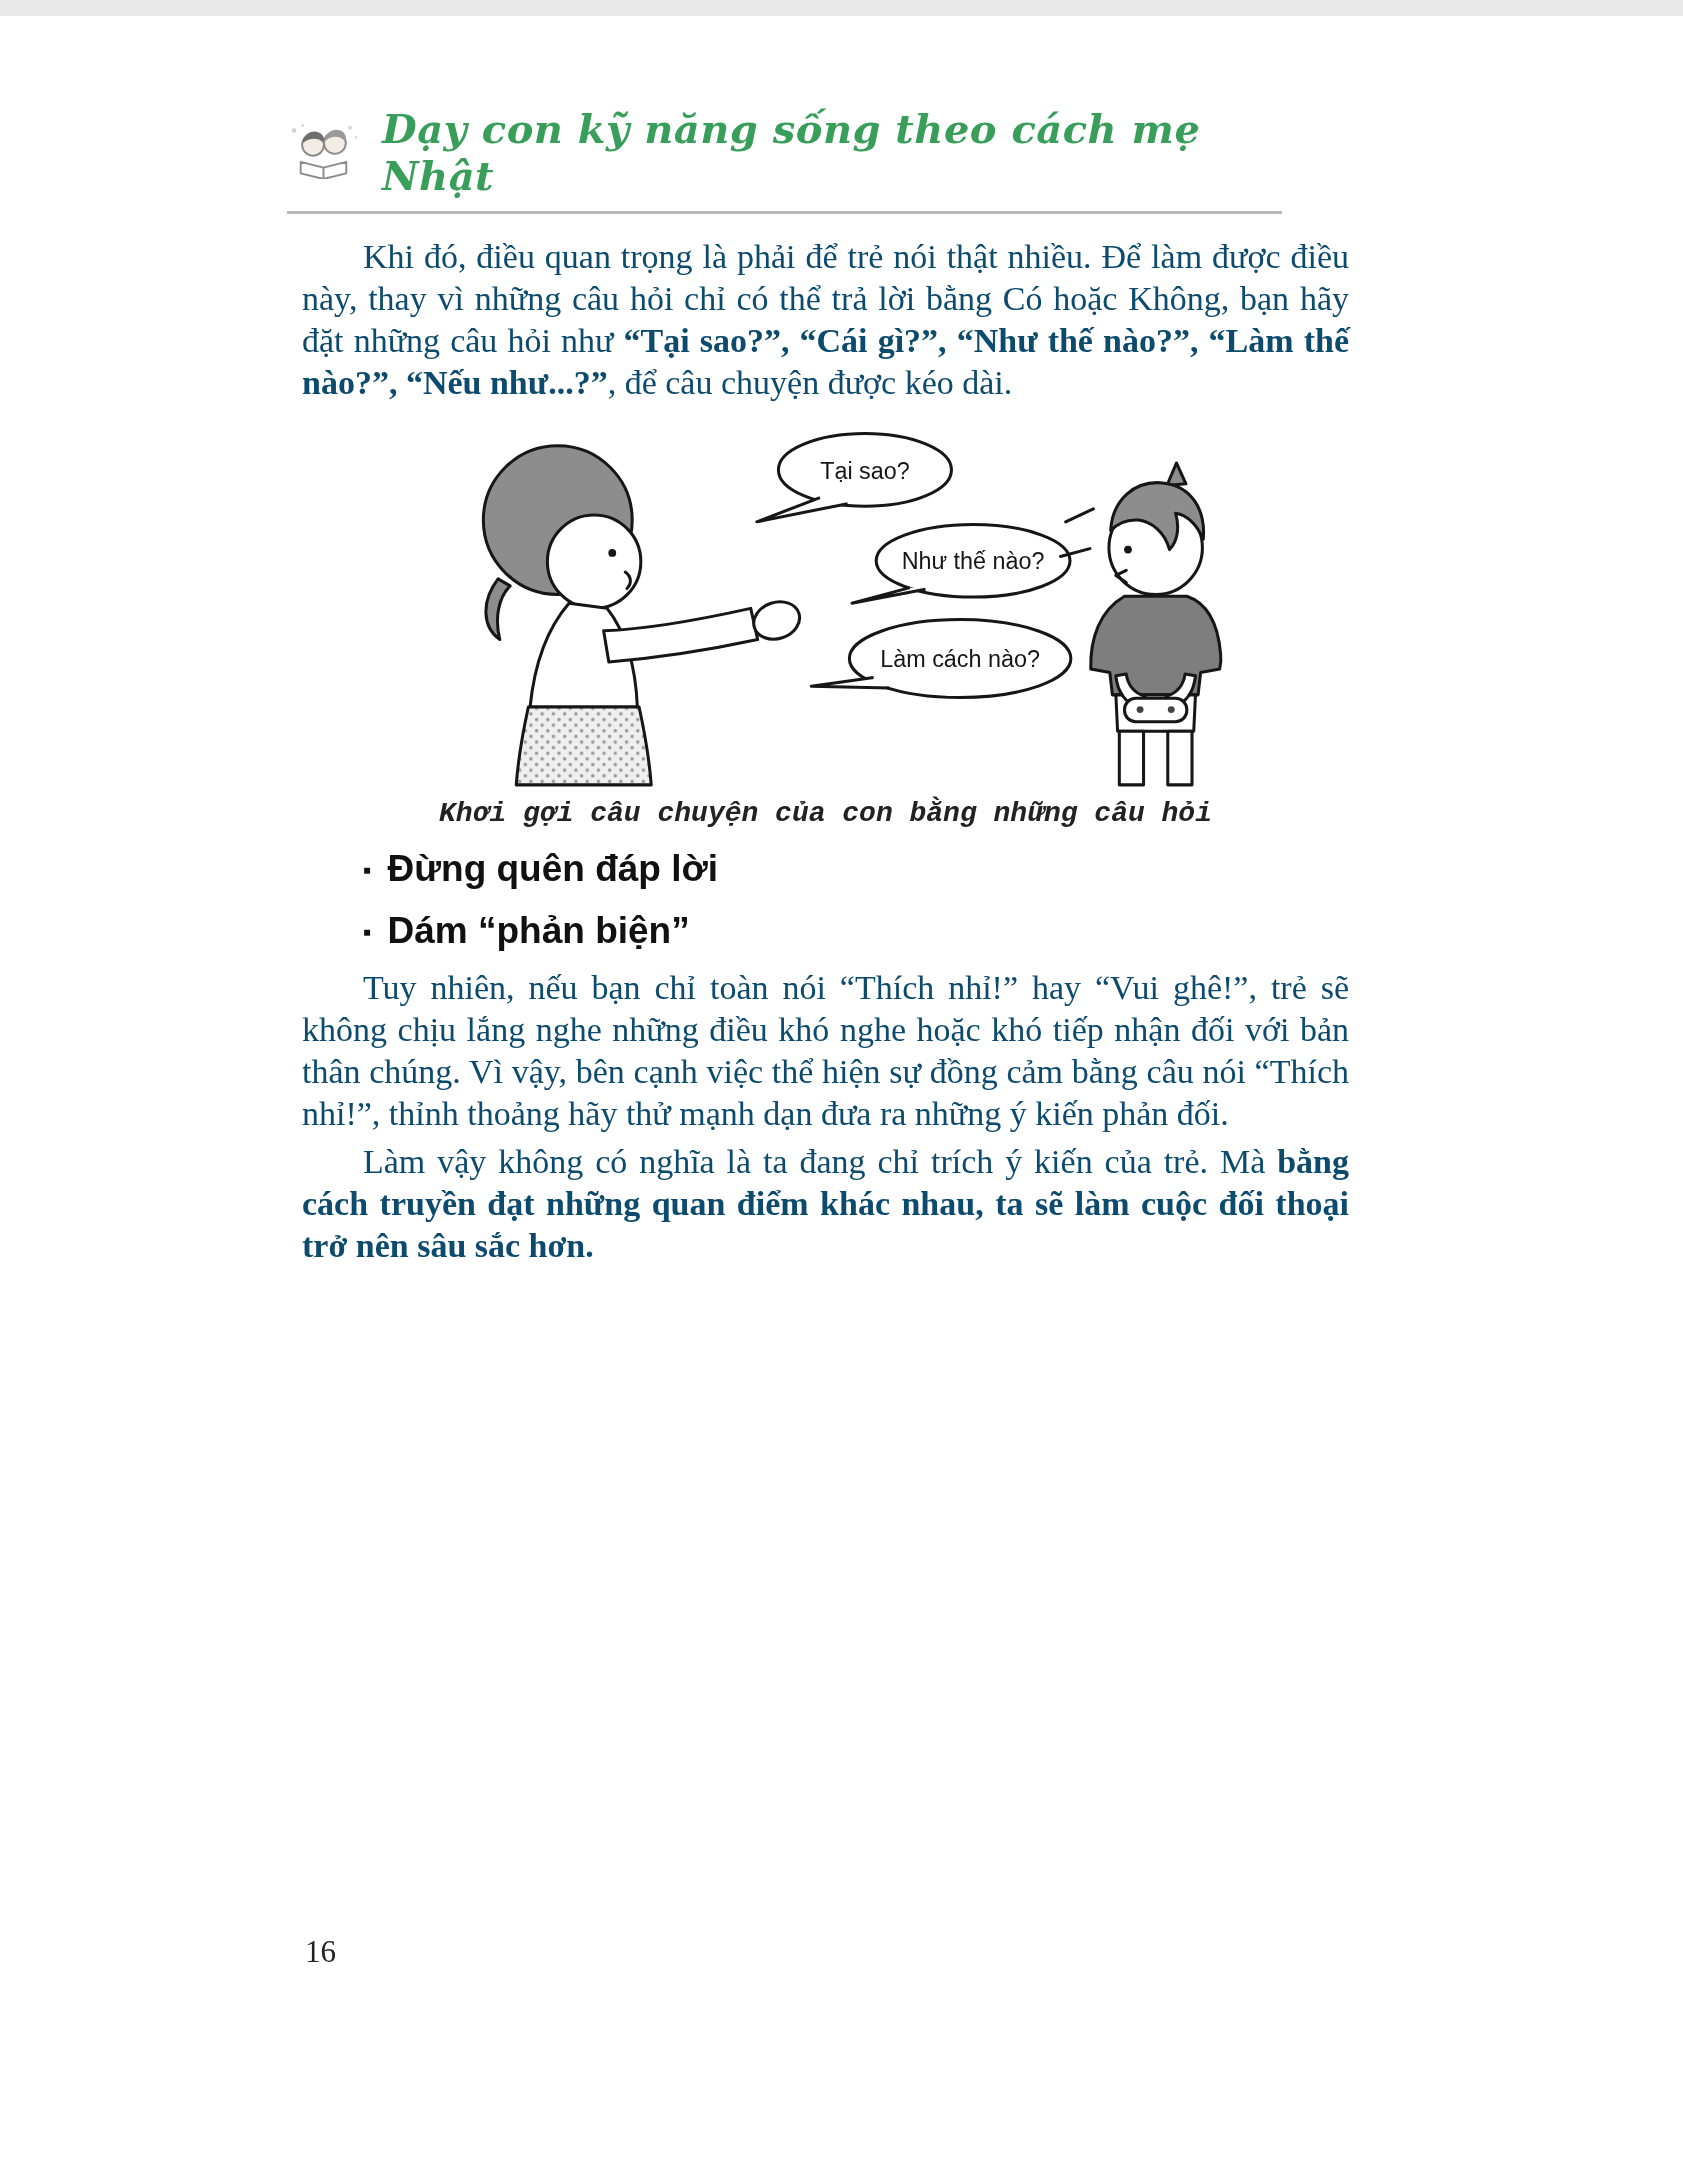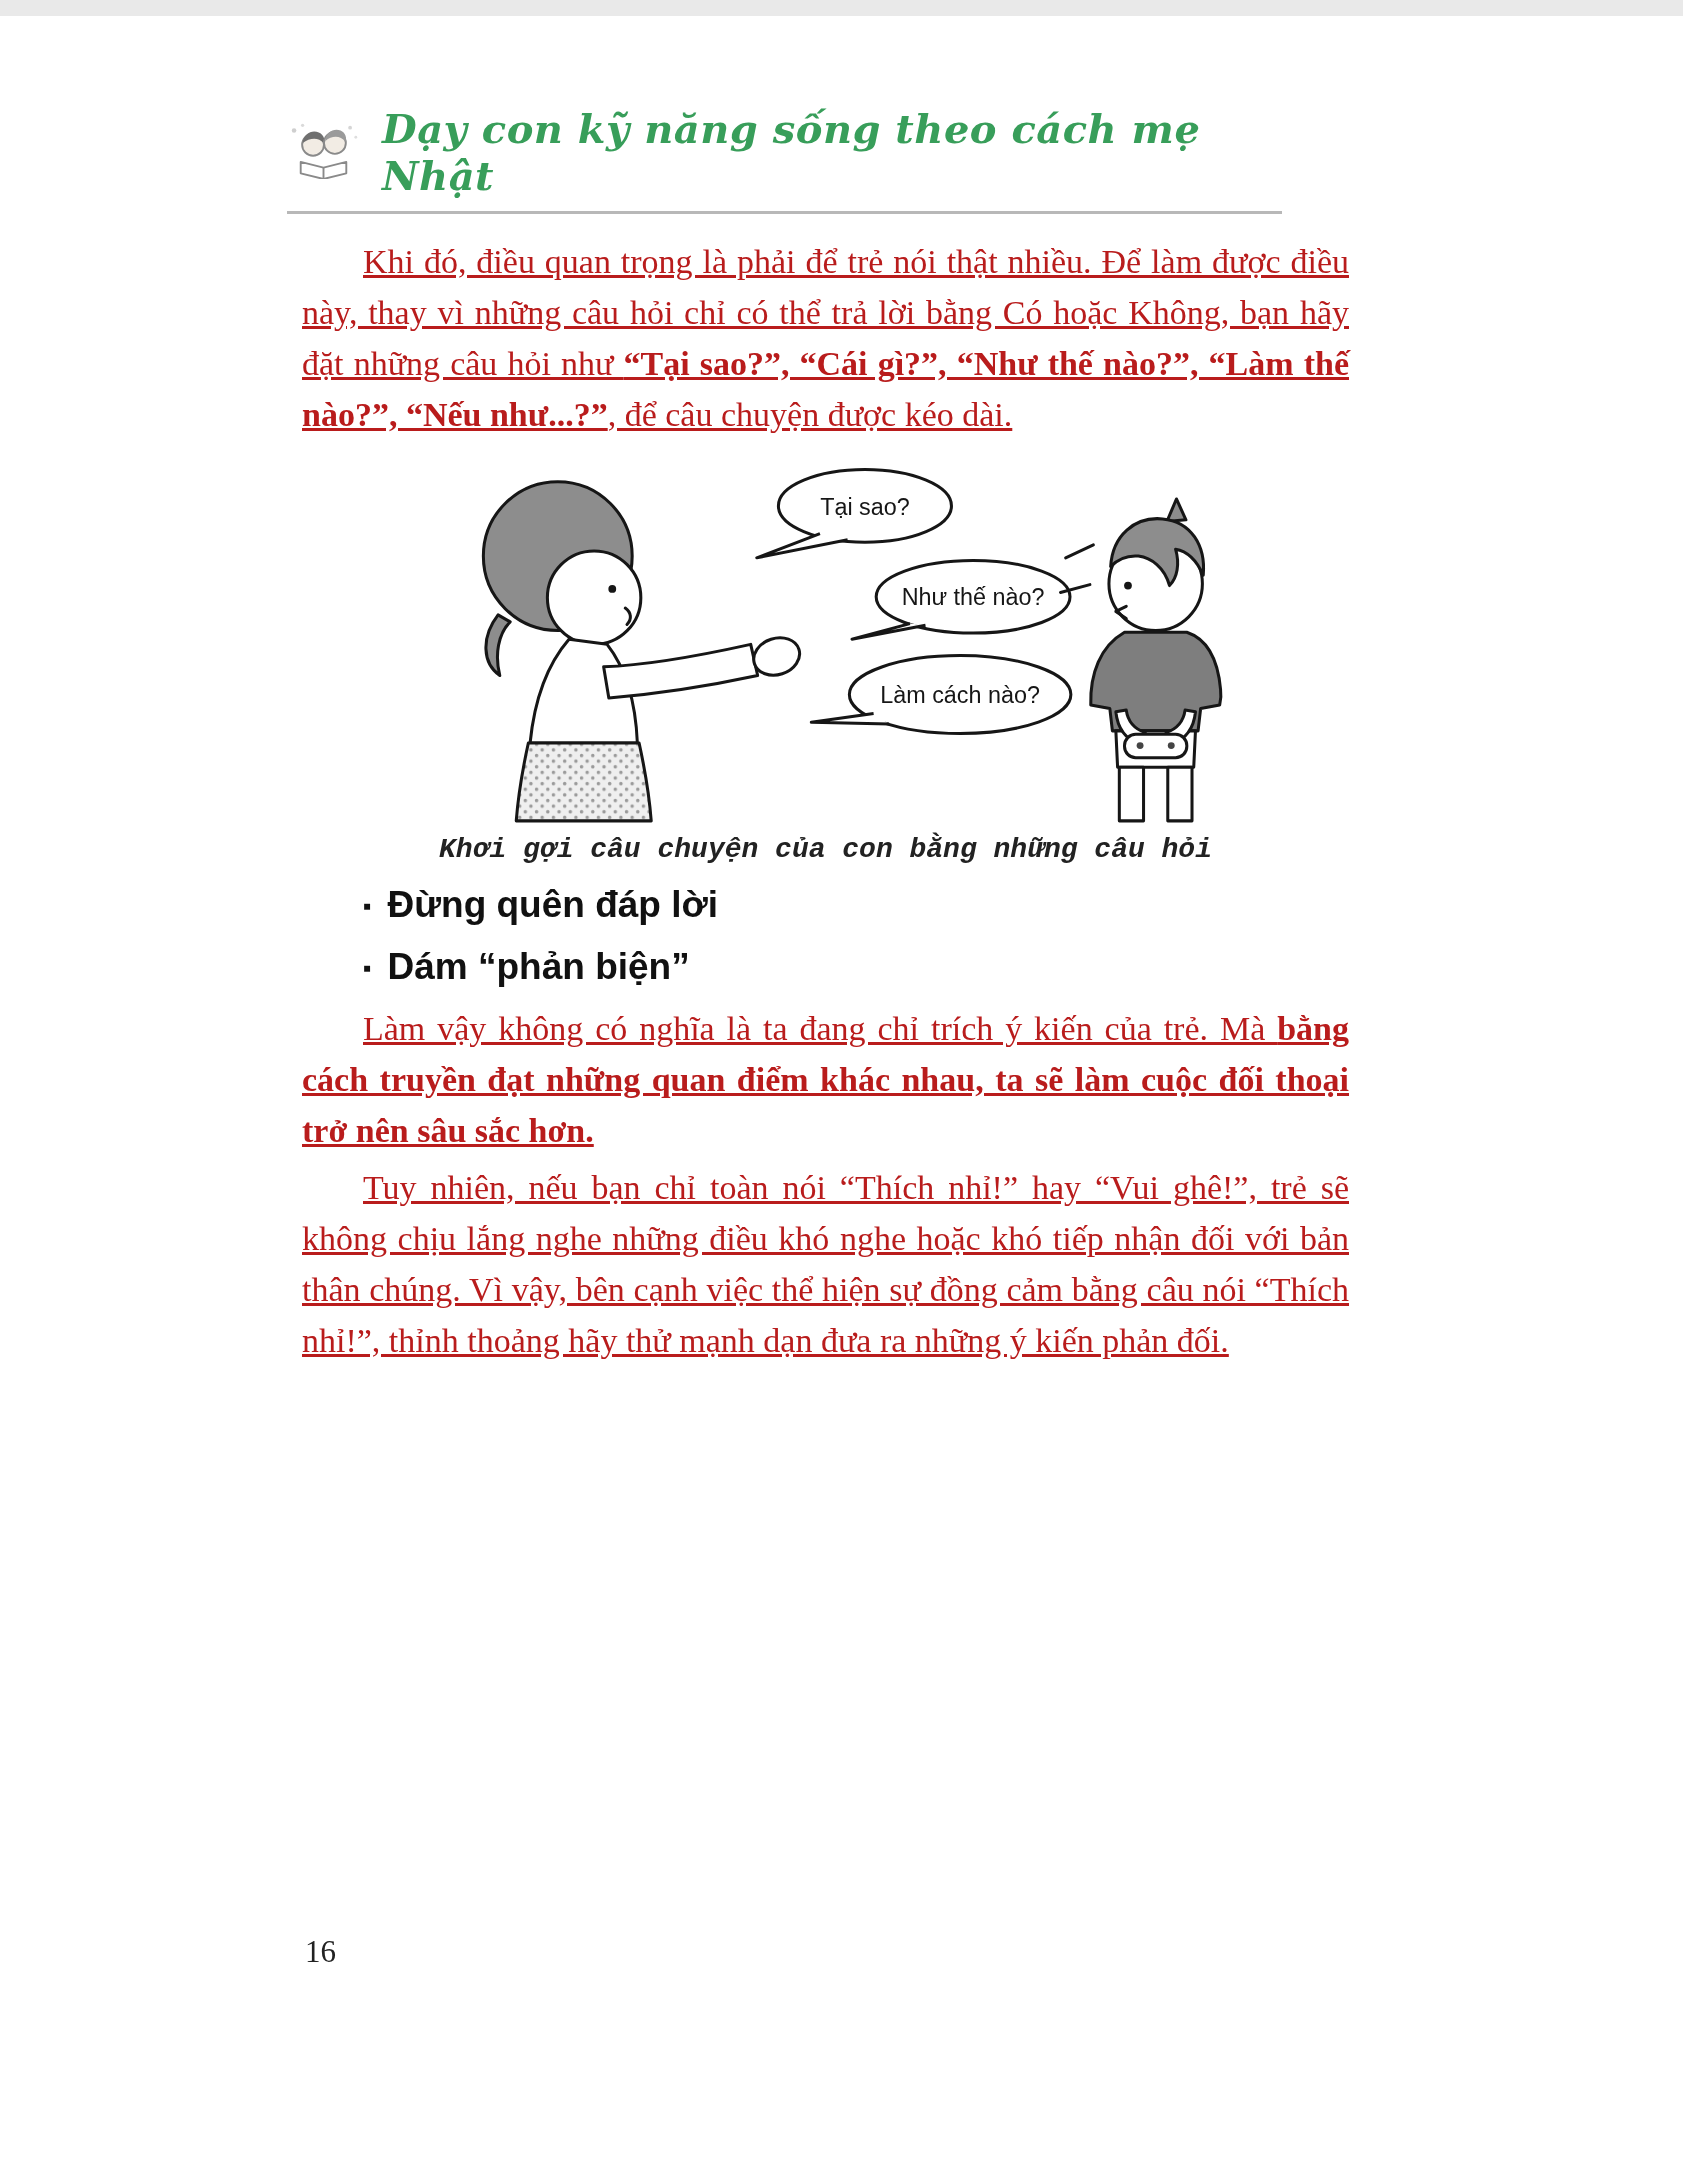--- a/index.html
+++ b/index.html
@@ -23,8 +23,8 @@
   
   .content { position:absolute; left:302px; top:220px; width:1047px; }
   .para {
-    font-size:34px; line-height:51px; text-align:justify;
-    text-indent:61px; margin-bottom:6px; color:#b91c1c;text-decoration:underline;
+    font-size:34px; line-height:42px; text-align:justify;
+    text-indent:61px; margin-bottom:6px; color:#0c4a6e;
   }
   .run-bold { font-weight:bold; }
   

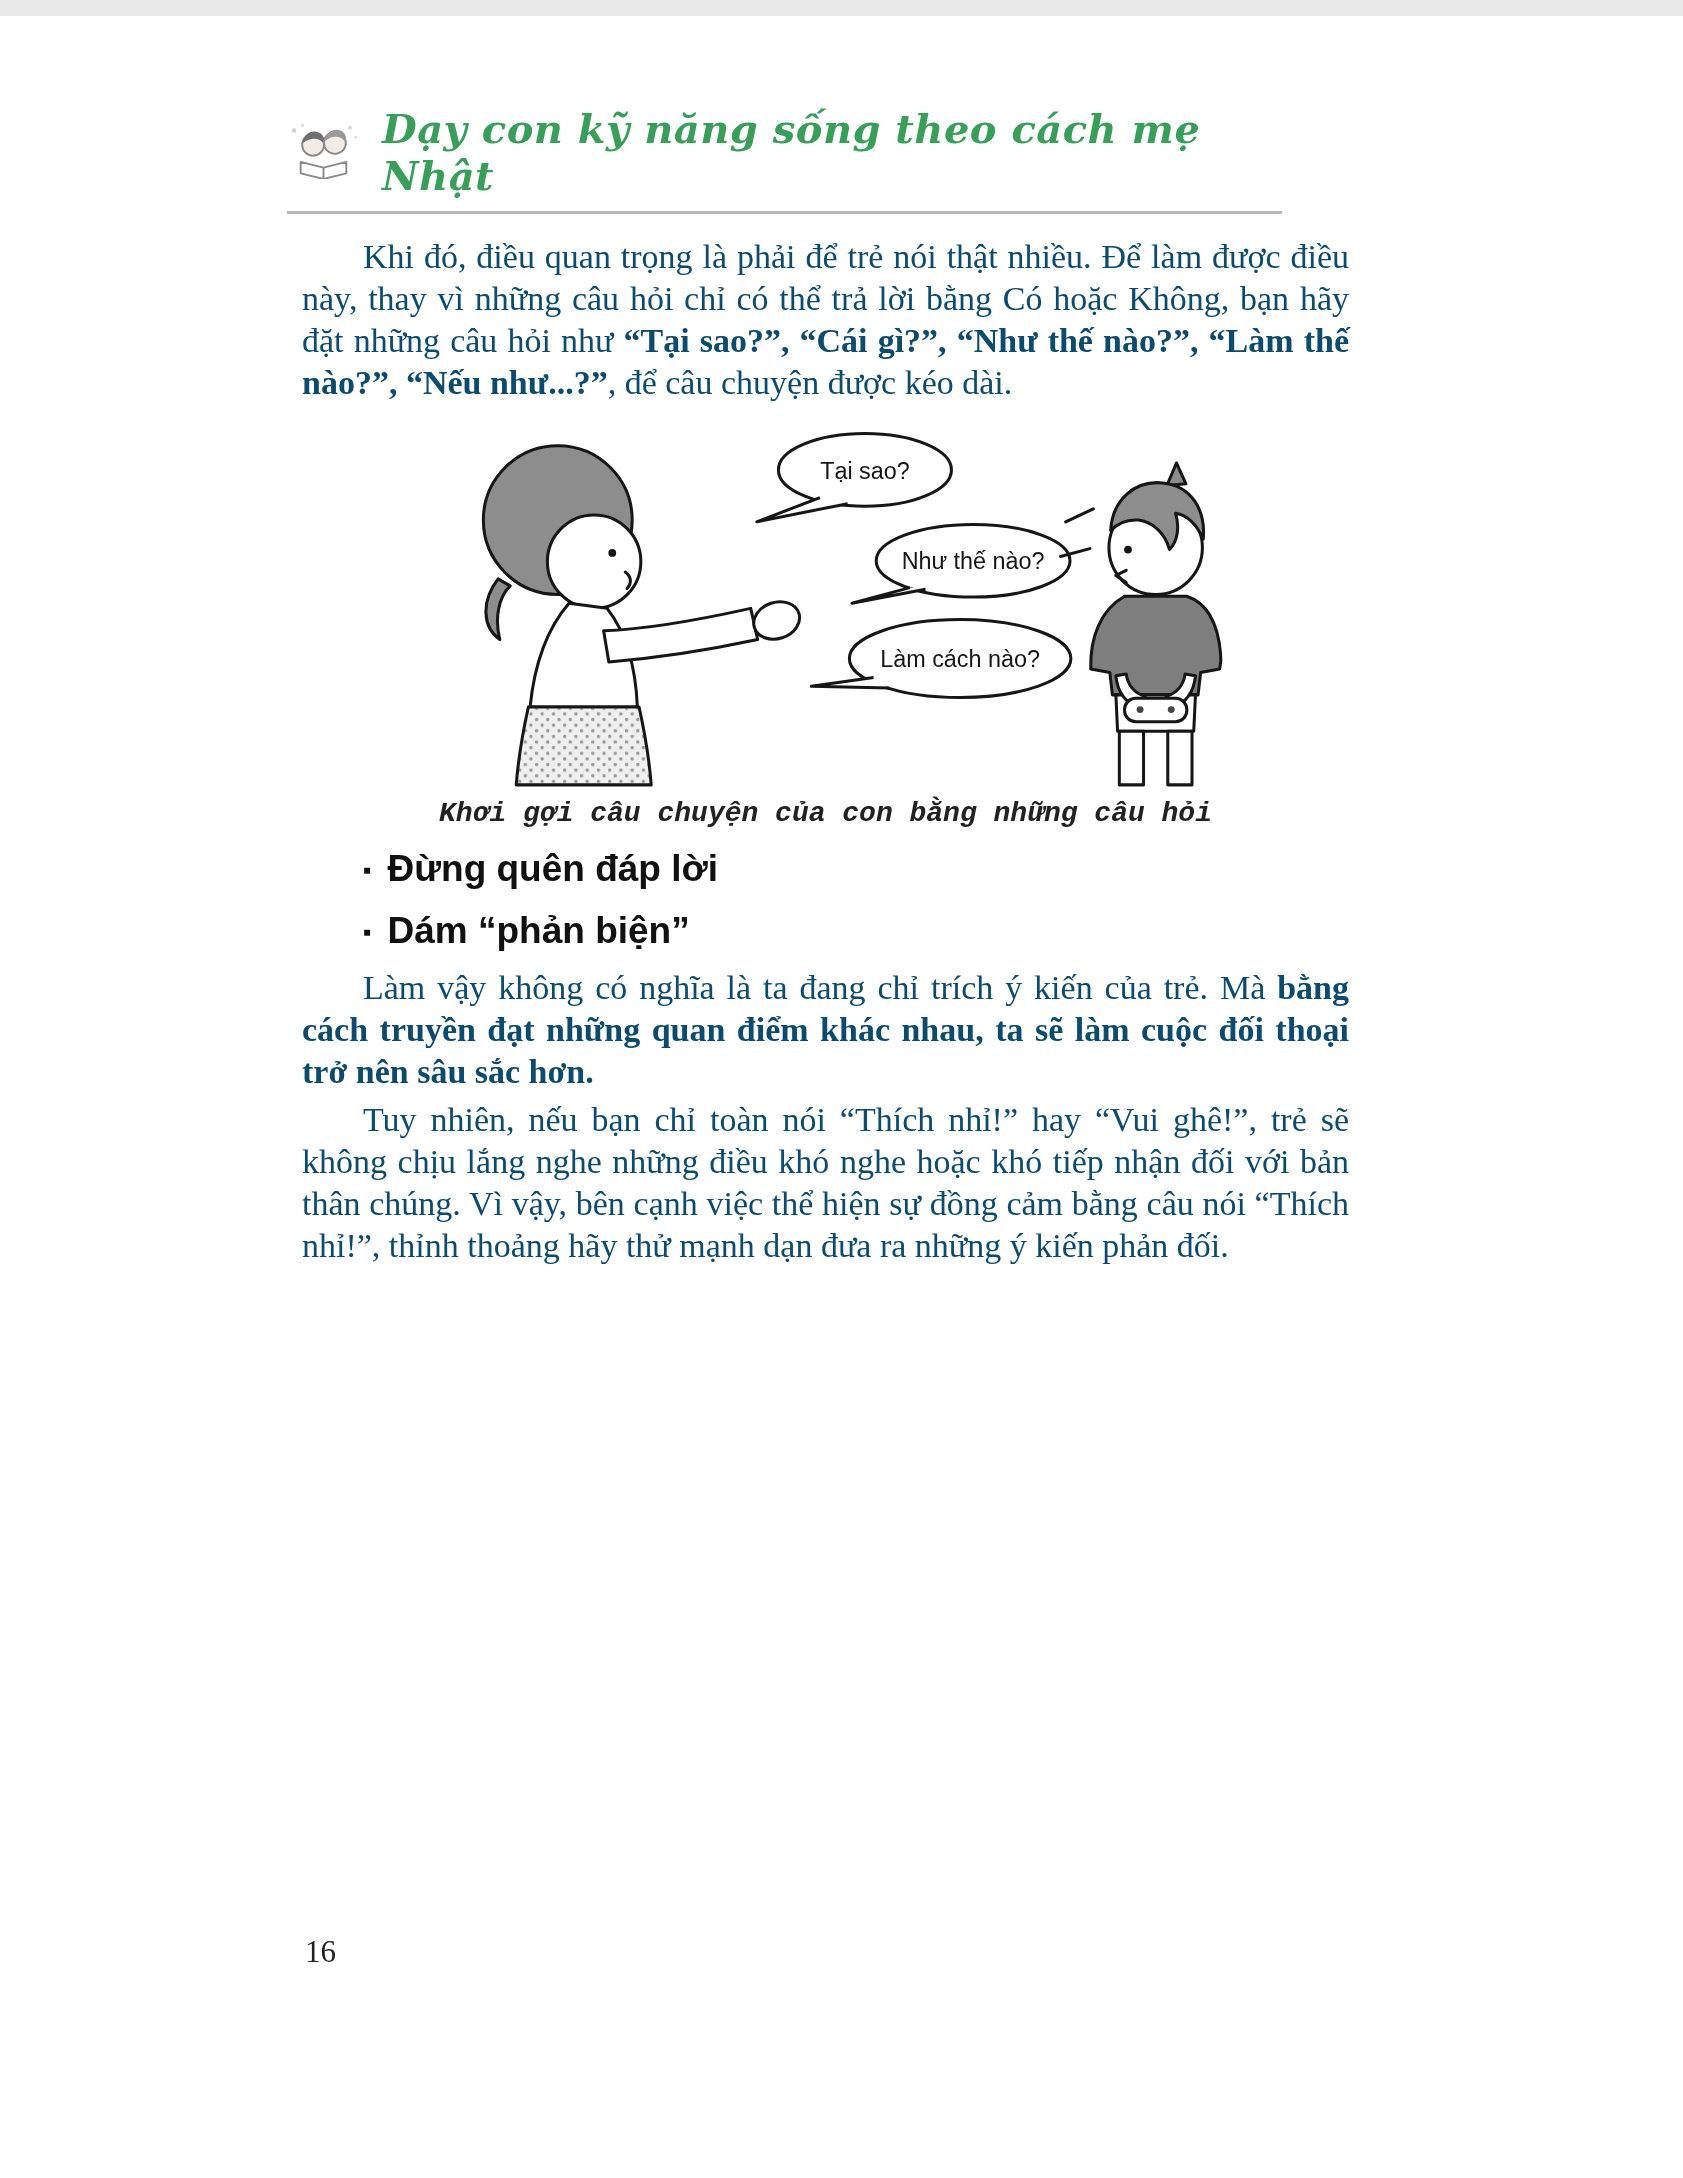--- a/index.html
+++ b/index.html
@@ -147,8 +147,8 @@
       <span>Dám “phản biện”</span>
     </h3>
 
+    <p class="para"><span>Tuy nhiên, nếu bạn chỉ toàn nói “Thích nhỉ!” hay “Vui ghê!”, trẻ sẽ không chịu lắng nghe những điều khó nghe hoặc khó tiếp nhận đối với bản thân chúng. Vì vậy, bên cạnh việc thể hiện sự đồng cảm bằng câu nói “Thích nhỉ!”, thỉnh thoảng hãy thử mạnh dạn đưa ra những ý kiến phản đối.</span></p>
     <p class="para"><span>Làm vậy không có nghĩa là ta đang chỉ trích ý kiến của trẻ. Mà </span><span class="run-bold">bằng cách truyền đạt những quan điểm khác nhau, ta sẽ làm cuộc đối thoại trở nên sâu sắc hơn.</span></p>
-    <p class="para"><span>Tuy nhiên, nếu bạn chỉ toàn nói “Thích nhỉ!” hay “Vui ghê!”, trẻ sẽ không chịu lắng nghe những điều khó nghe hoặc khó tiếp nhận đối với bản thân chúng. Vì vậy, bên cạnh việc thể hiện sự đồng cảm bằng câu nói “Thích nhỉ!”, thỉnh thoảng hãy thử mạnh dạn đưa ra những ý kiến phản đối.</span></p>
 
   </main>
 

